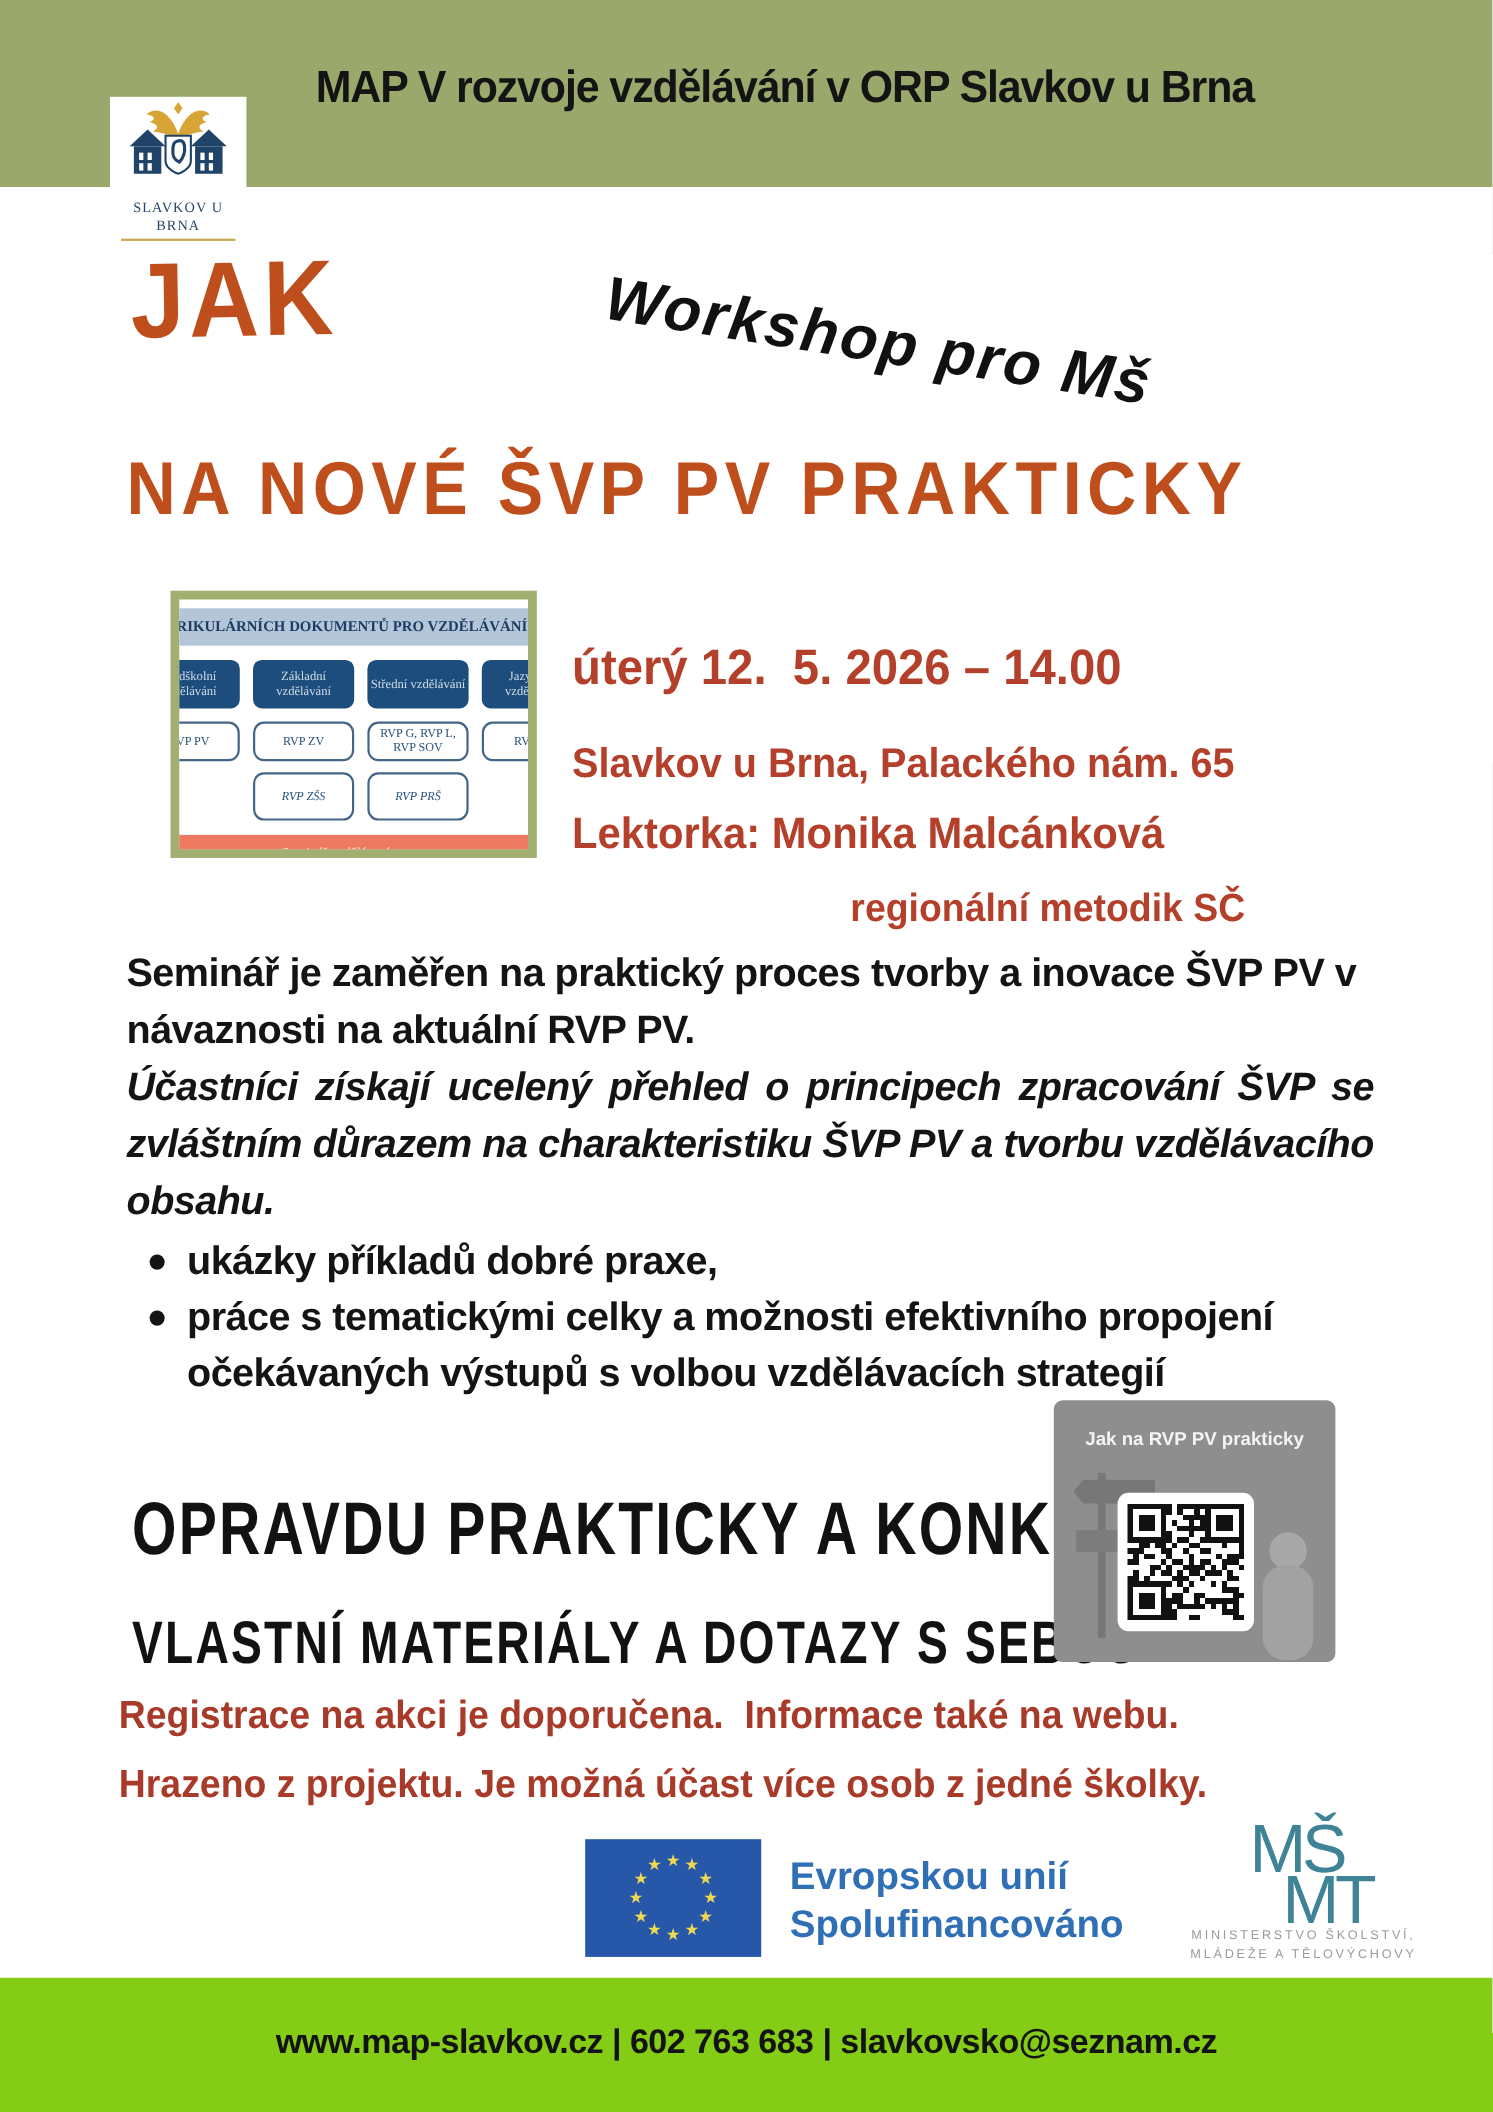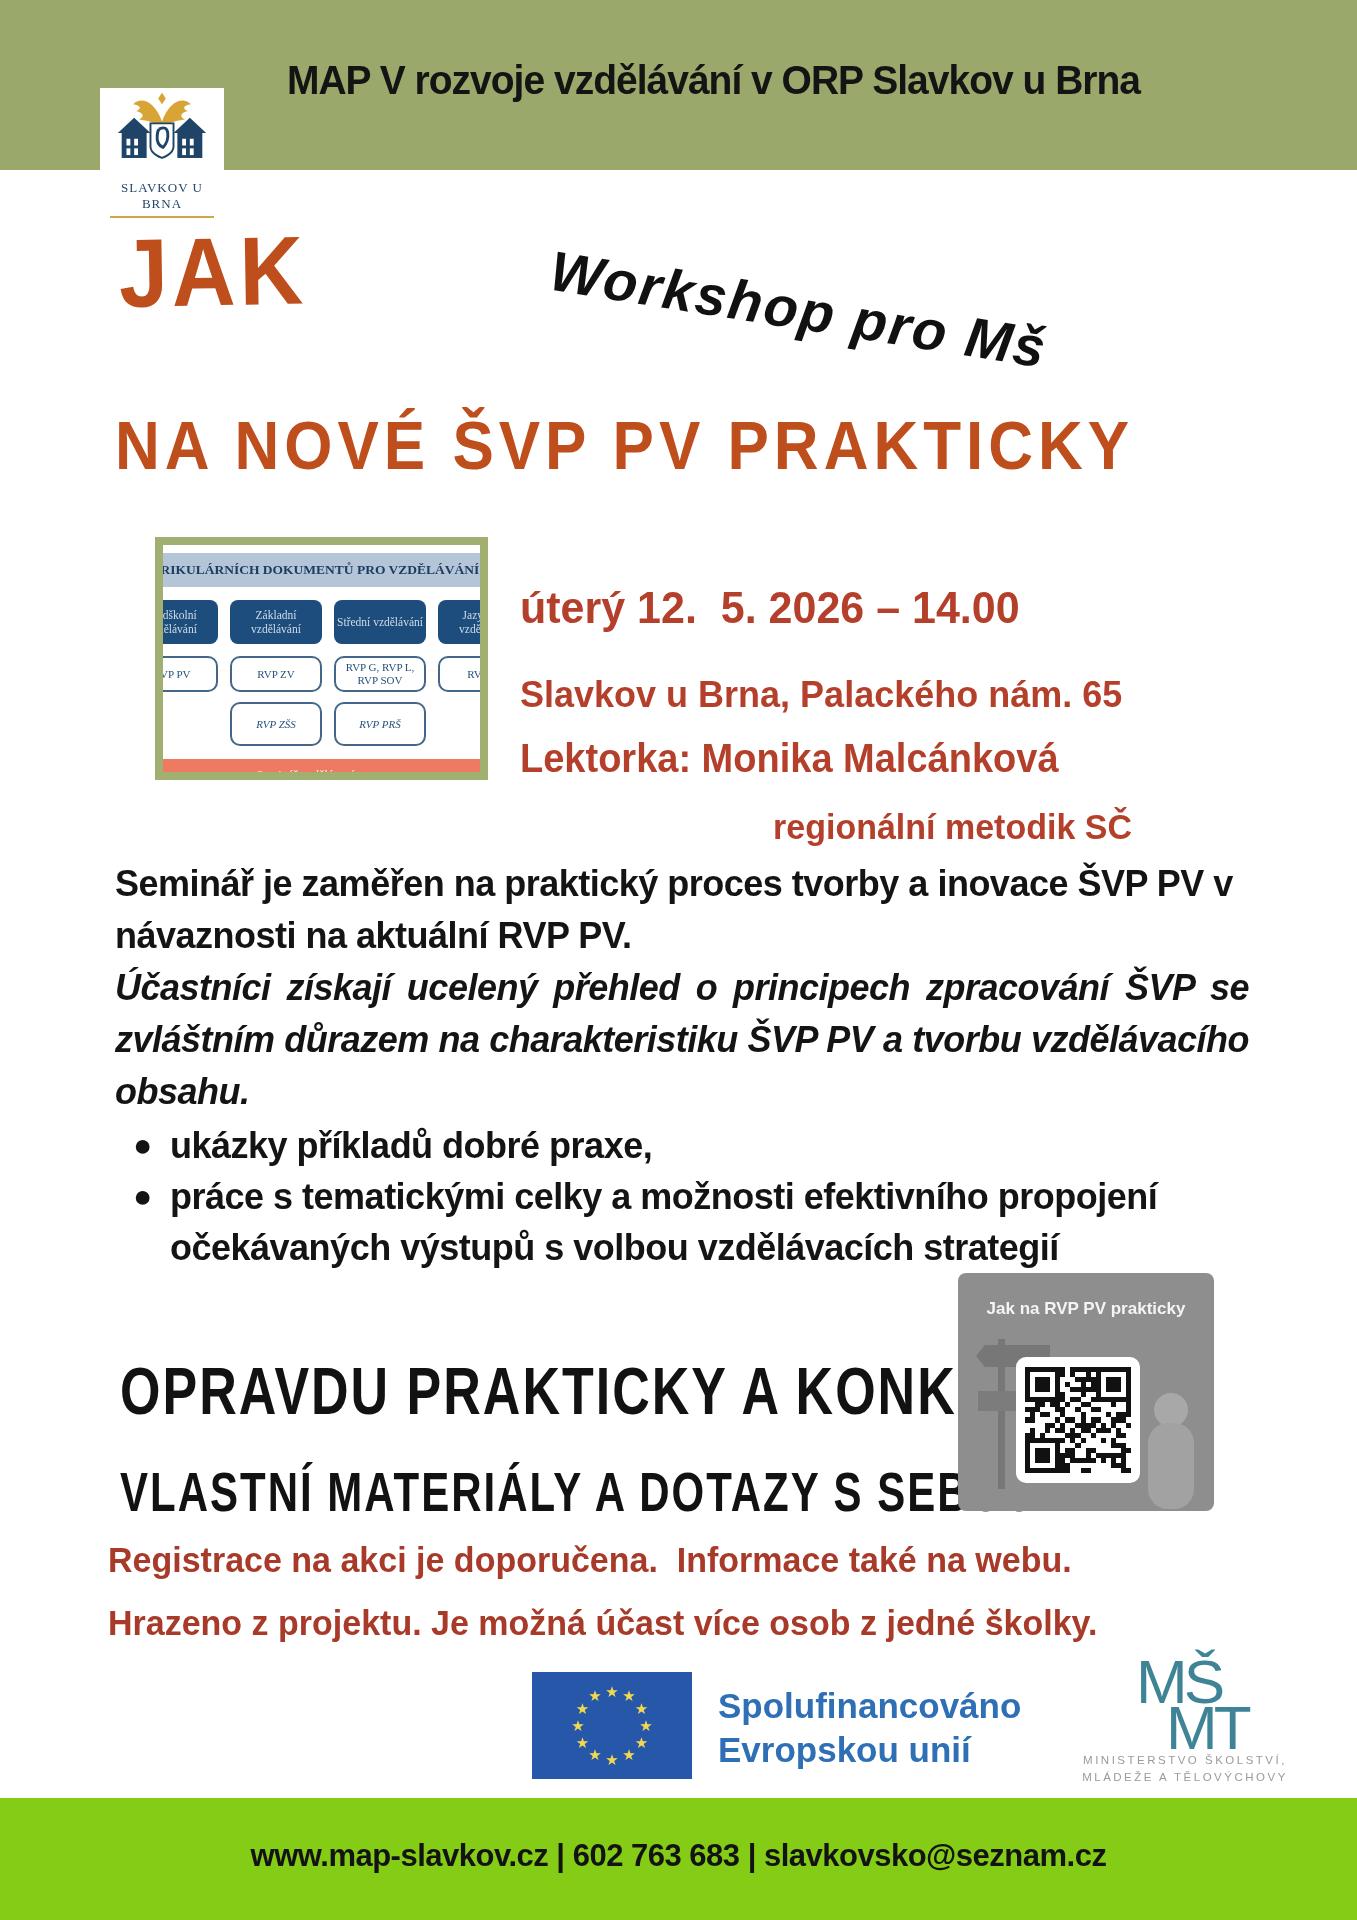--- a/index.html
+++ b/index.html
@@ -467,8 +467,8 @@
       <span class="star" style="left: 55.5px; top: 16.0551px;">★</span>
     </div>
   <div class="eu-text">
+    <div>Evropskou unií</div>
     <div>Spolufinancováno</div>
-    <div>Evropskou unií</div>
   </div>
 
   <div class="msmt-letters">

